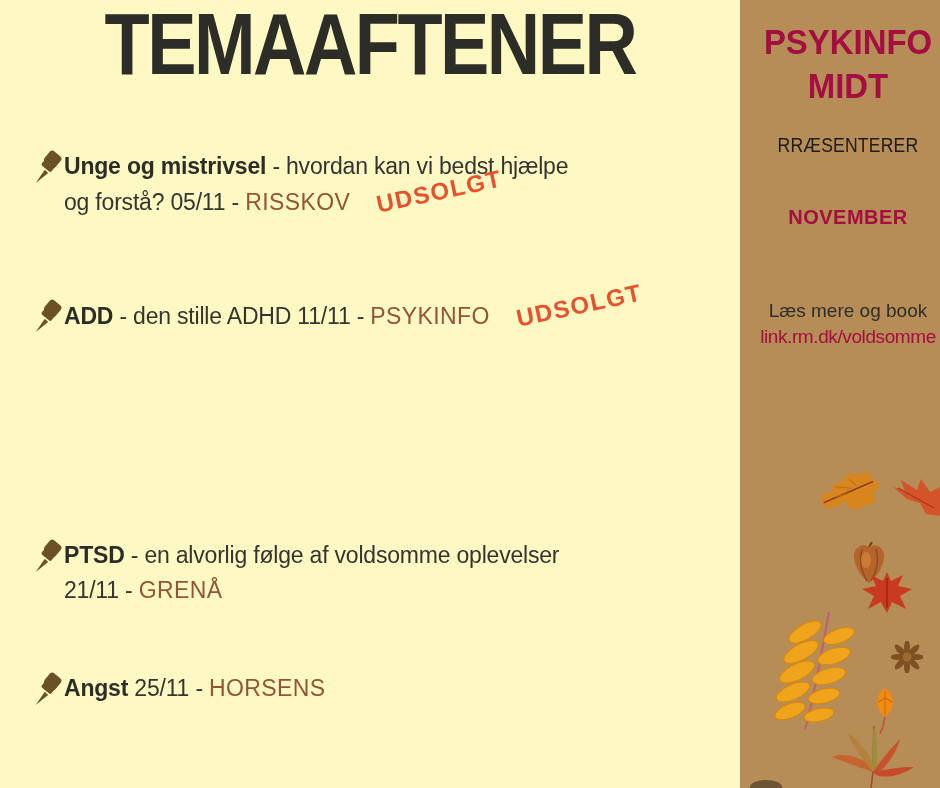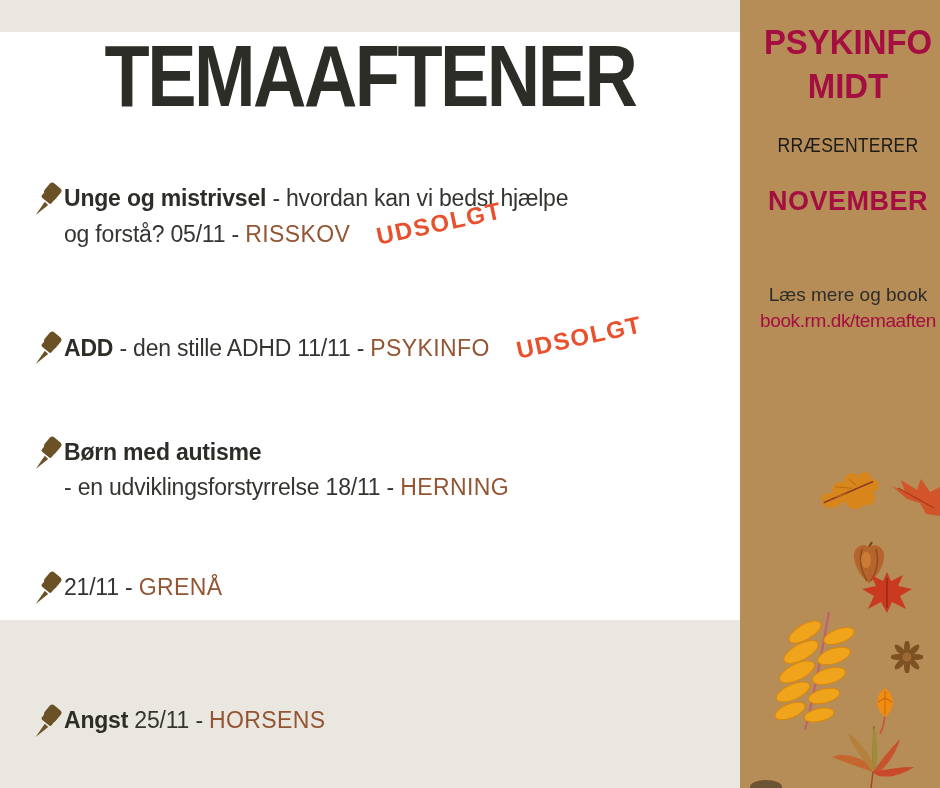--- a/index.html
+++ b/index.html
@@ -9,7 +9,7 @@
   .poster { position: relative; width: 940px; height: 788px; display: flex; }
 
   
-  .main { position: relative; width: 740px; height: 588px; background: #ffffff; margin-top: 32px; }
+  .main { position: relative; width: 740px; height: 788px; background: #fef9c3; }
 
   .title {
     position: absolute; top: 0; left: 0; width: 740px;

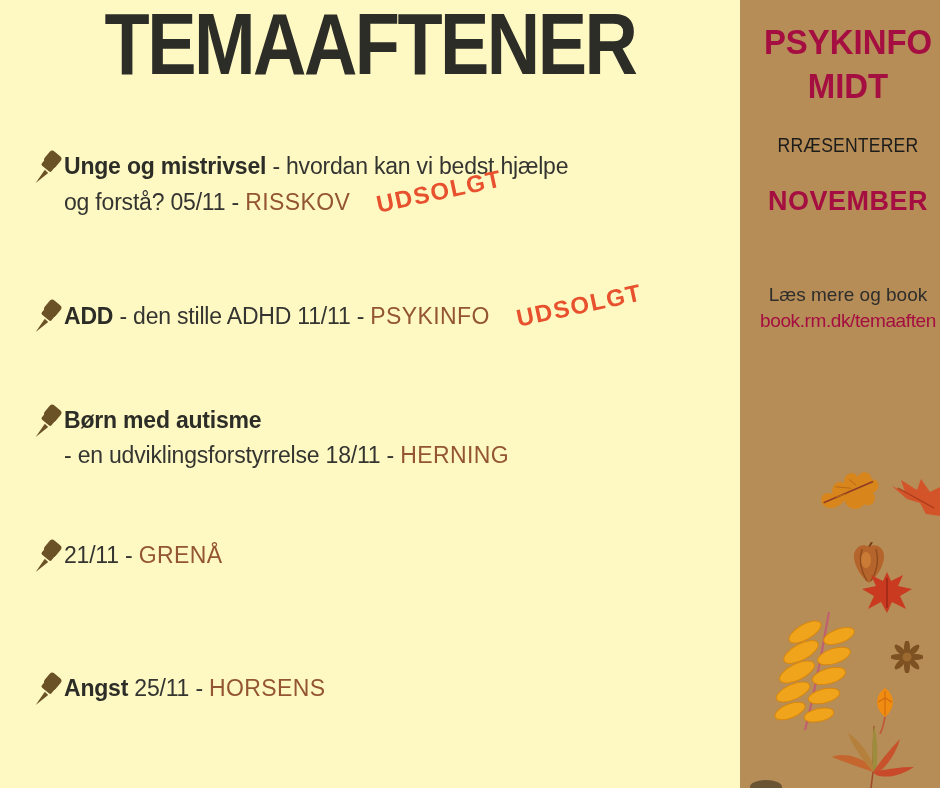--- a/index.html
+++ b/index.html
@@ -65,8 +65,8 @@
     white-space: nowrap;
   }
   .month {
-    margin-top: 24px;
-    font-size: 27px; font-weight: bold; line-height: 40px;
+    margin-top: 40px;
+    font-size: 20px; font-weight: bold; line-height: 40px;
     color: #A50E40; letter-spacing: 0.5px;
   }
   .book {

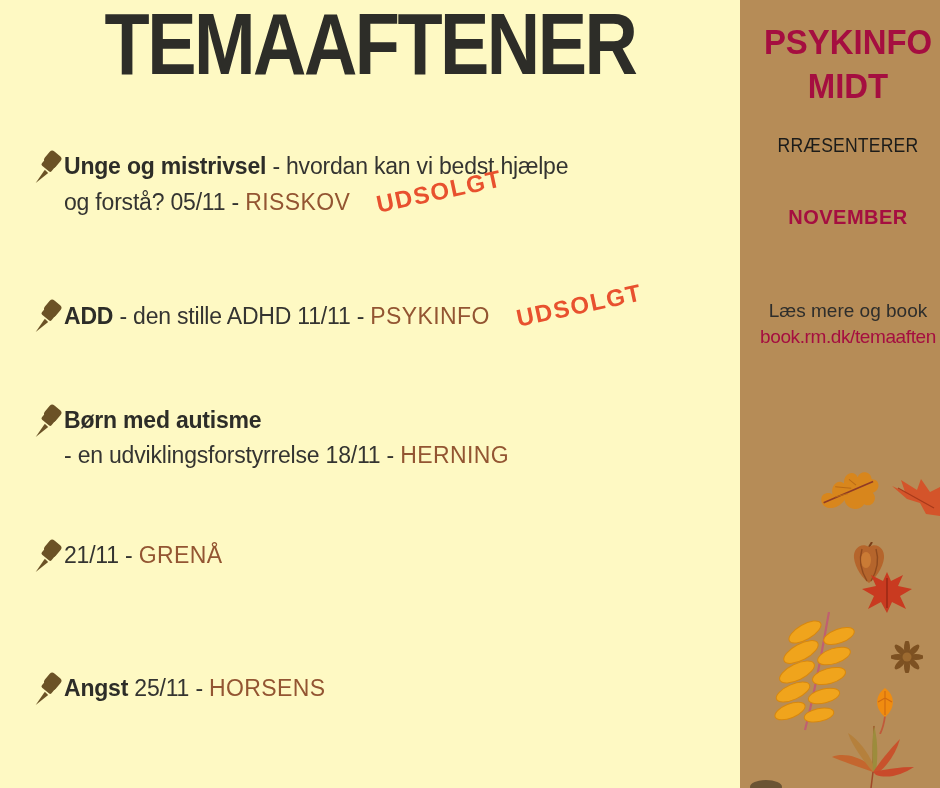--- a/index.html
+++ b/index.html
@@ -195,7 +195,7 @@
     <div class="book">
       <div>Læs mere og book</div>
     </div>
-    <div class="link">book.rm.dk/temaaften</div>
+    <div class="link">link.rm.dk/voldsomme</div>
 
     <span class="leaf lf-oak">
       <svg viewBox="0 0 60 56">

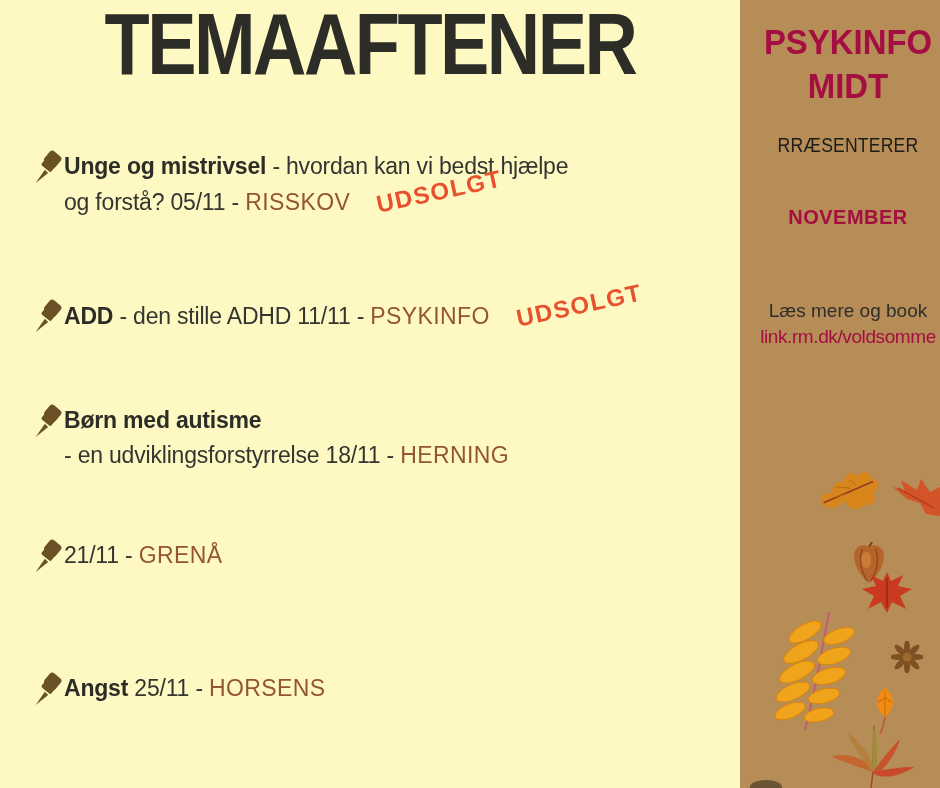--- a/index.html
+++ b/index.html
@@ -131,21 +131,6 @@
       </div>
     </div>
 
-    <div class="event e3">
-      <span class="pin">
-        <svg viewBox="0 0 36 40">
-            <g fill="#6B5226">
-          <rect x="14" y="1" width="17" height="17" rx="4" transform="rotate(40 22.5 9.5)"></rect>
-          <rect x="10" y="11" width="15" height="11" rx="2" transform="rotate(40 17.5 16.5)"></rect>
-          <path d="M13 22 L2 38 L17 26 Z"></path>
-        </g>
-          </svg>
-      </span>
-      <div class="lines">
-        <div><span class="ev-title">Børn med autisme</span></div>
-        <div><span>- en udviklingsforstyrrelse 18/11 - </span><span class="loc">HERNING</span></div>
-      </div>
-    </div>
 
     <div class="event e4">
       <span class="pin">

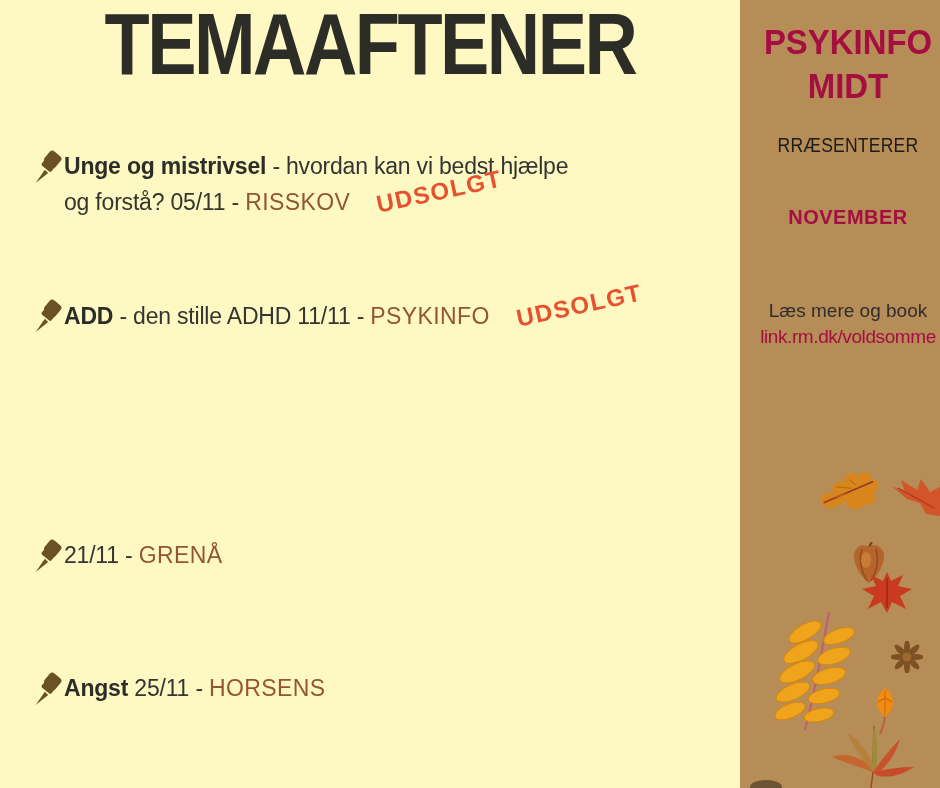--- a/index.html
+++ b/index.html
@@ -143,6 +143,7 @@
           </svg>
       </span>
       <div class="lines">
+        <div><span class="ev-title">PTSD</span><span> - en alvorlig følge af voldsomme oplevelser</span></div>
         <div><span>21/11 - </span><span class="loc">GRENÅ</span></div>
       </div>
     </div>

